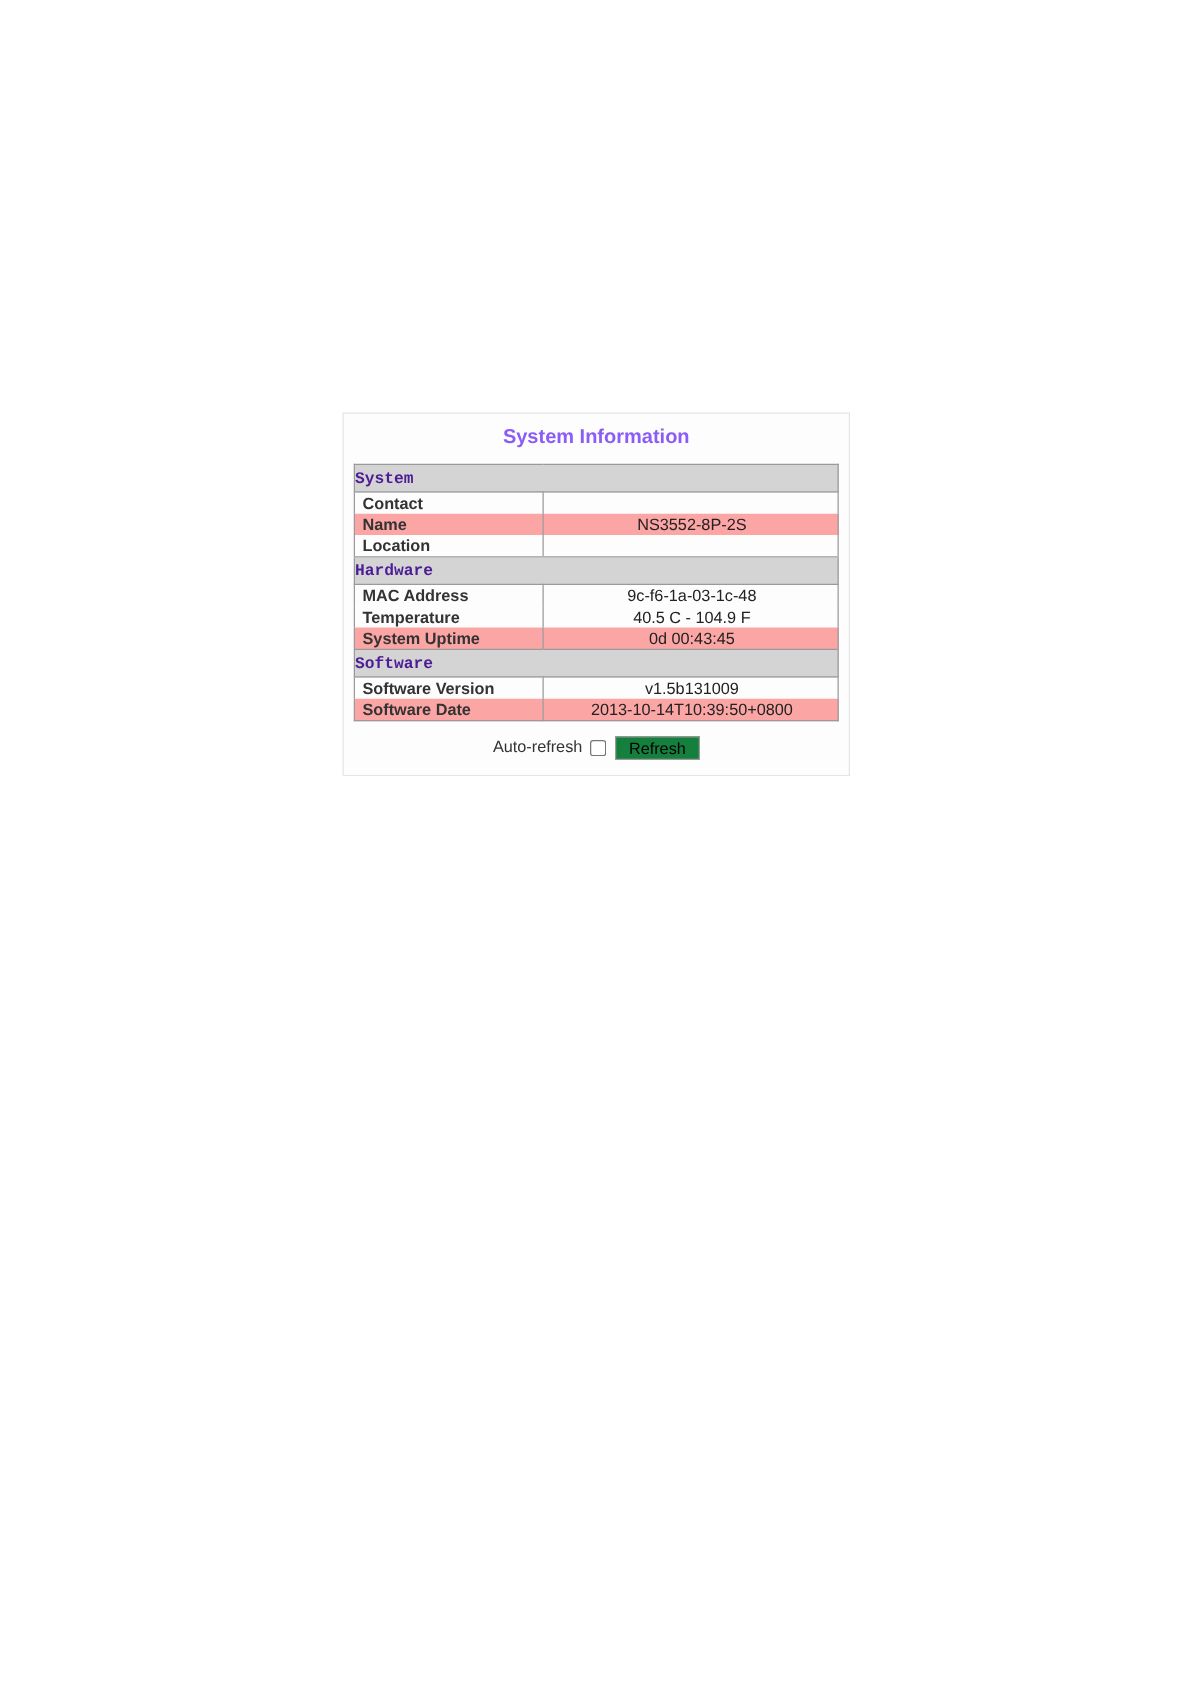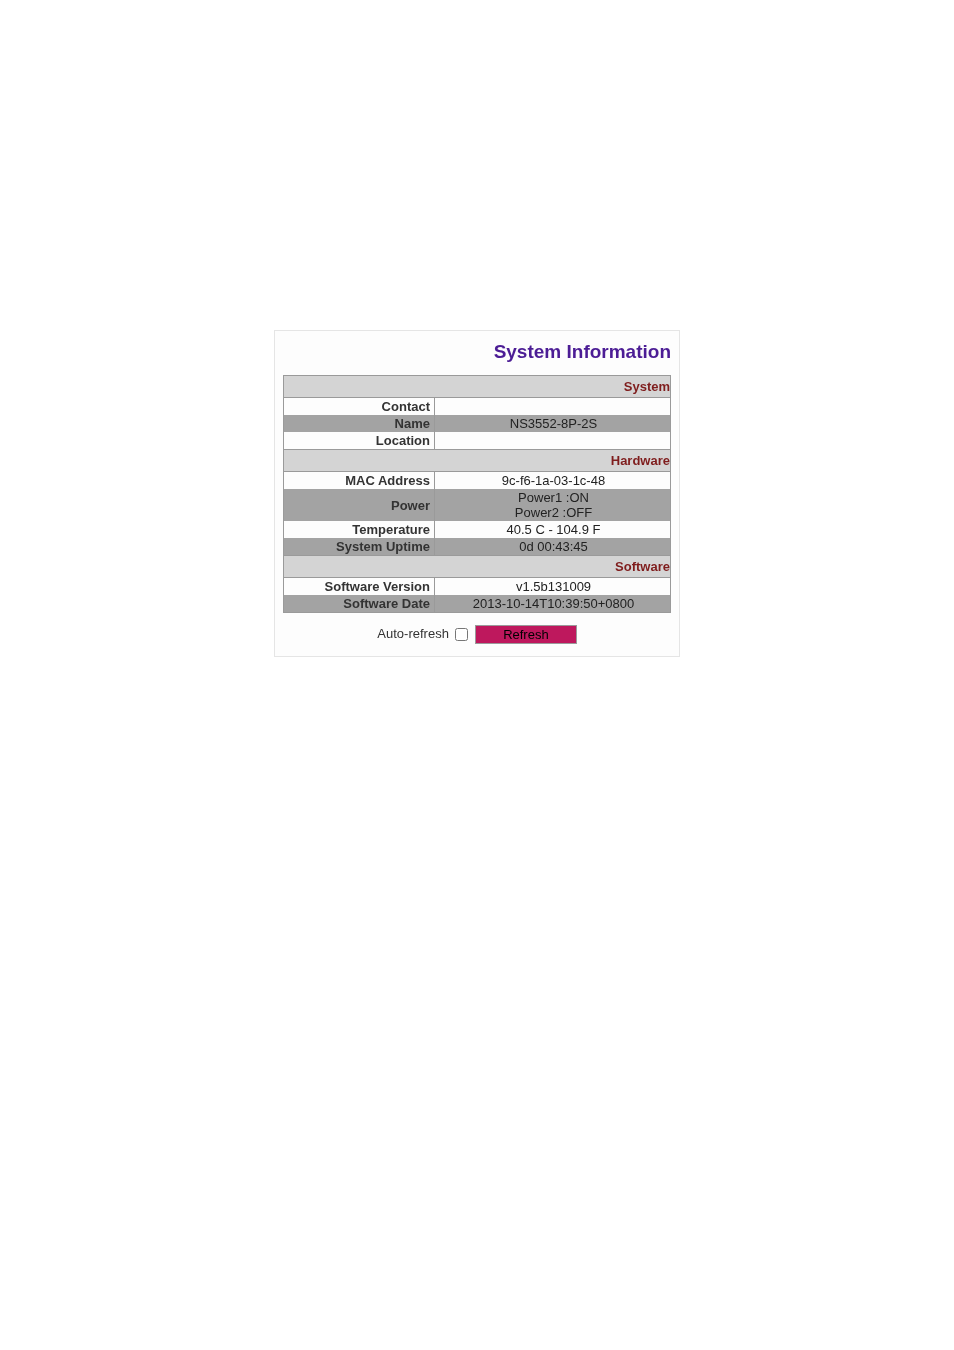--- a/index.html
+++ b/index.html
@@ -16,10 +16,10 @@
       padding: 8px 8px 12px 8px;
     }
     .title {
-      text-align: right;
-      font-size: 19px;
+      text-align: center;
+      font-size: 16px;
       font-weight: bold;
-      color: #4c1d95;
+      color: #8b5cf6;
       margin: 2px 0 12px 0;
     }
     table.info {

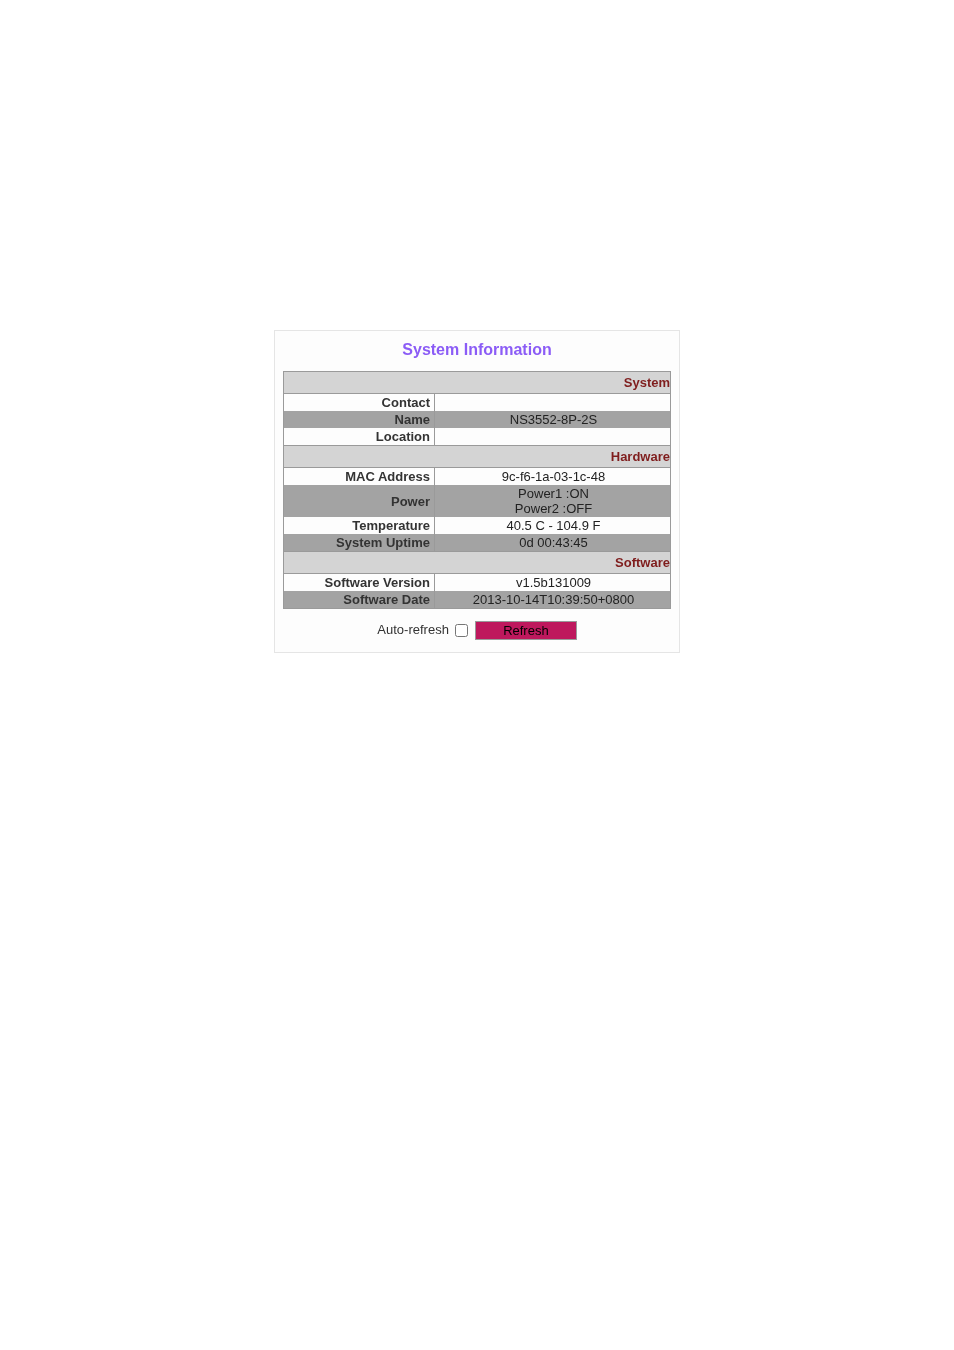--- a/index.html
+++ b/index.html
@@ -30,10 +30,11 @@
     table.info th.section-header {
       background: #d4d4d4;
       border: 1px solid #9a9a9a;
-      color: #7f1d1d;
+      color: #4c1d95;
       font-weight: bold;
-      text-align: right;
+      text-align: left;
       padding: 3px 0;
+      font-family: Liberation Mono, monospace;
     }
     table.info td {
       border-left: 1px solid #9a9a9a;

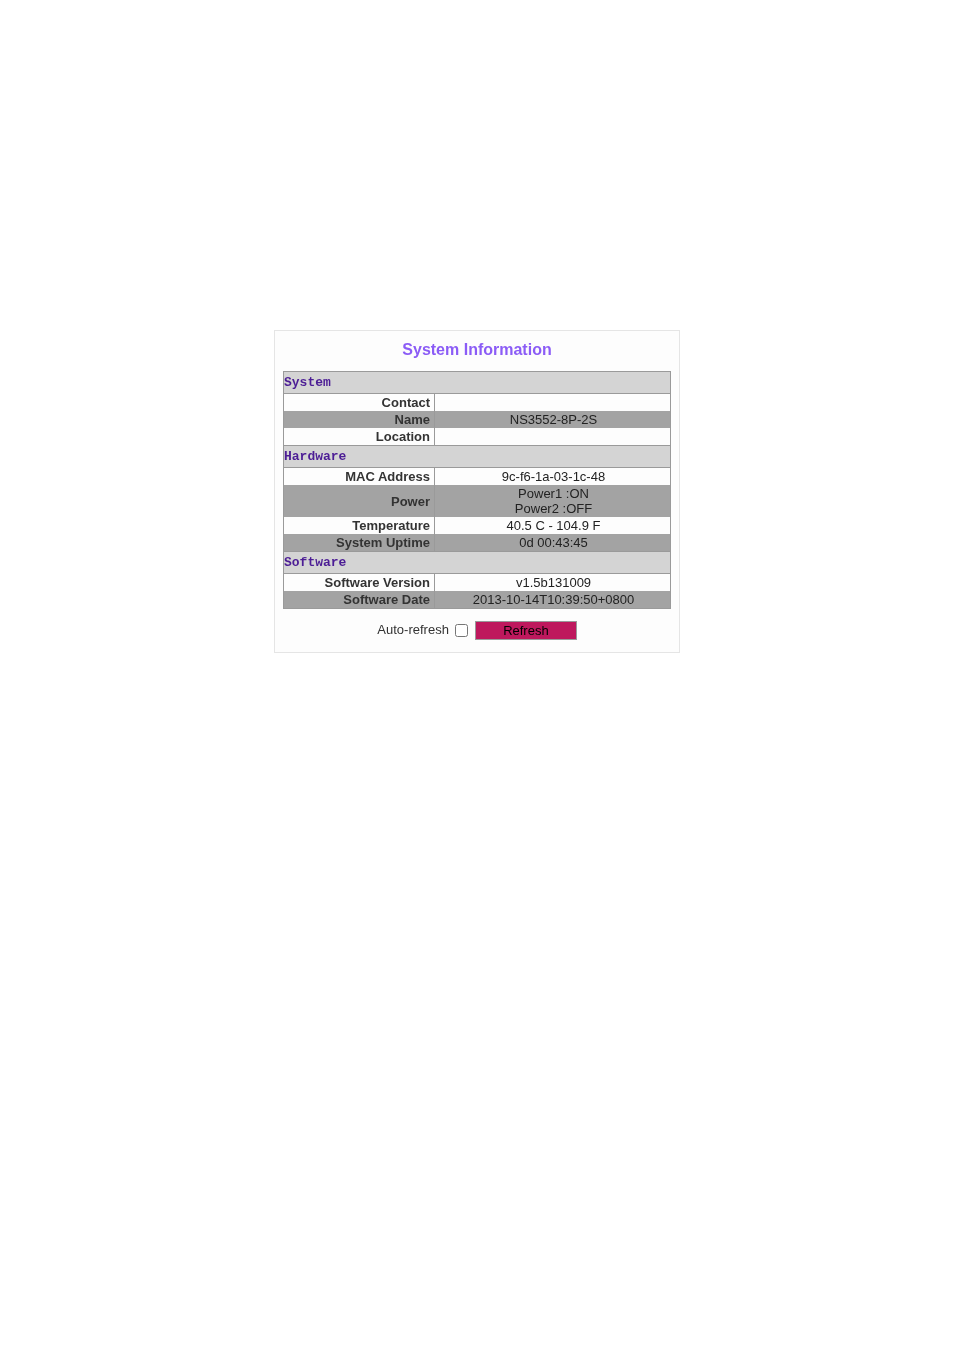--- a/index.html
+++ b/index.html
@@ -43,7 +43,7 @@
       color: #222;
     }
     table.info td.label {
-      text-align: right;
+      text-align: left;
       font-weight: bold;
       width: 140px;
       color: #333;

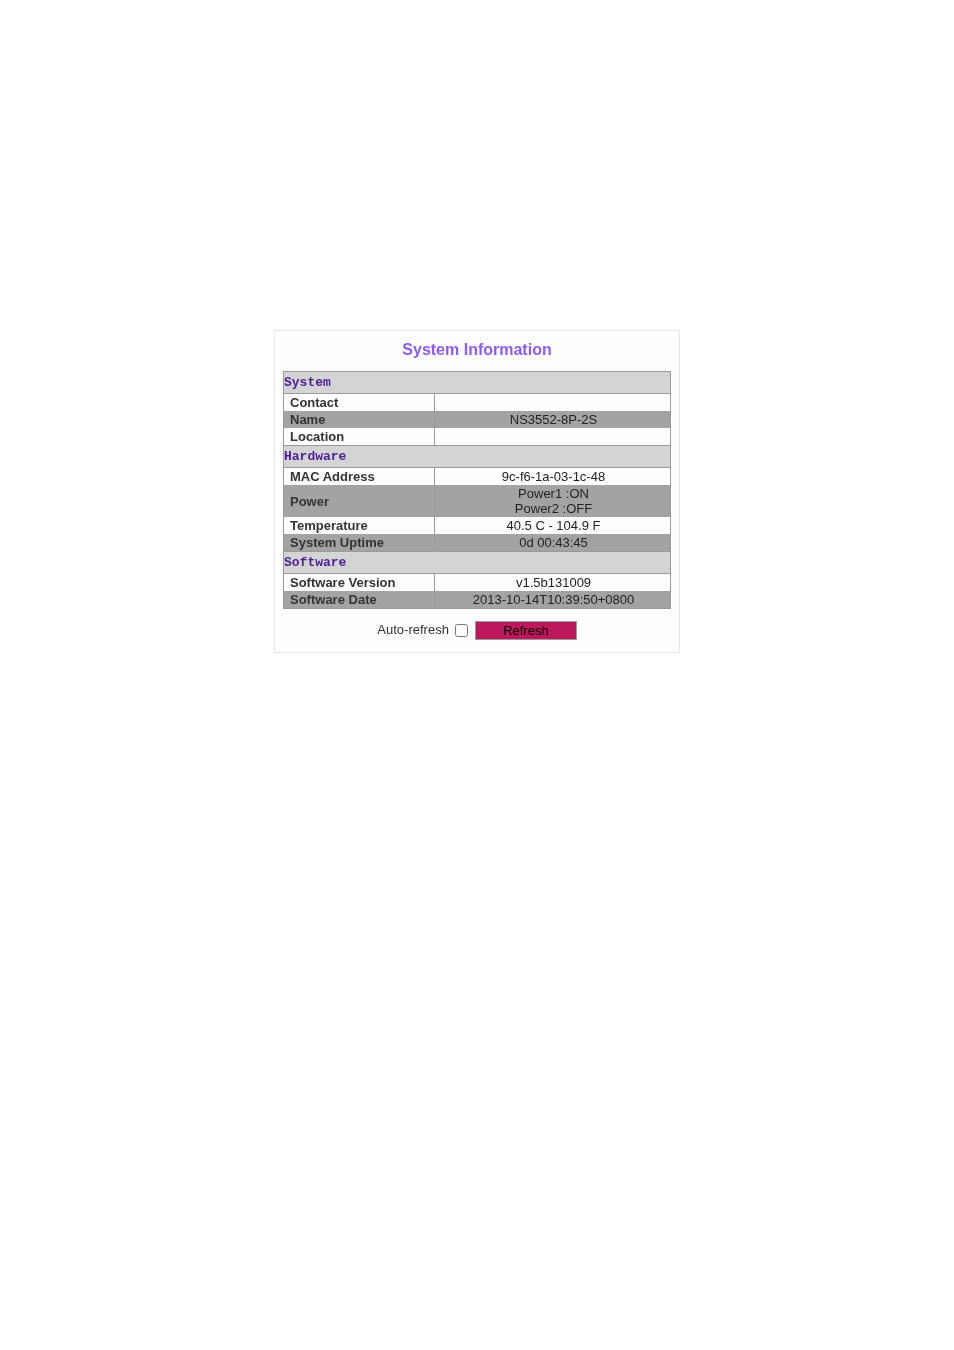--- a/index.html
+++ b/index.html
@@ -52,7 +52,7 @@
       text-align: center;
     }
     table.info tr.alt td {
-      background: #a3a3a3;
+      background: #fca5a5;
     }
     table.info tr.last td {
       border-bottom: 1px solid #9a9a9a;

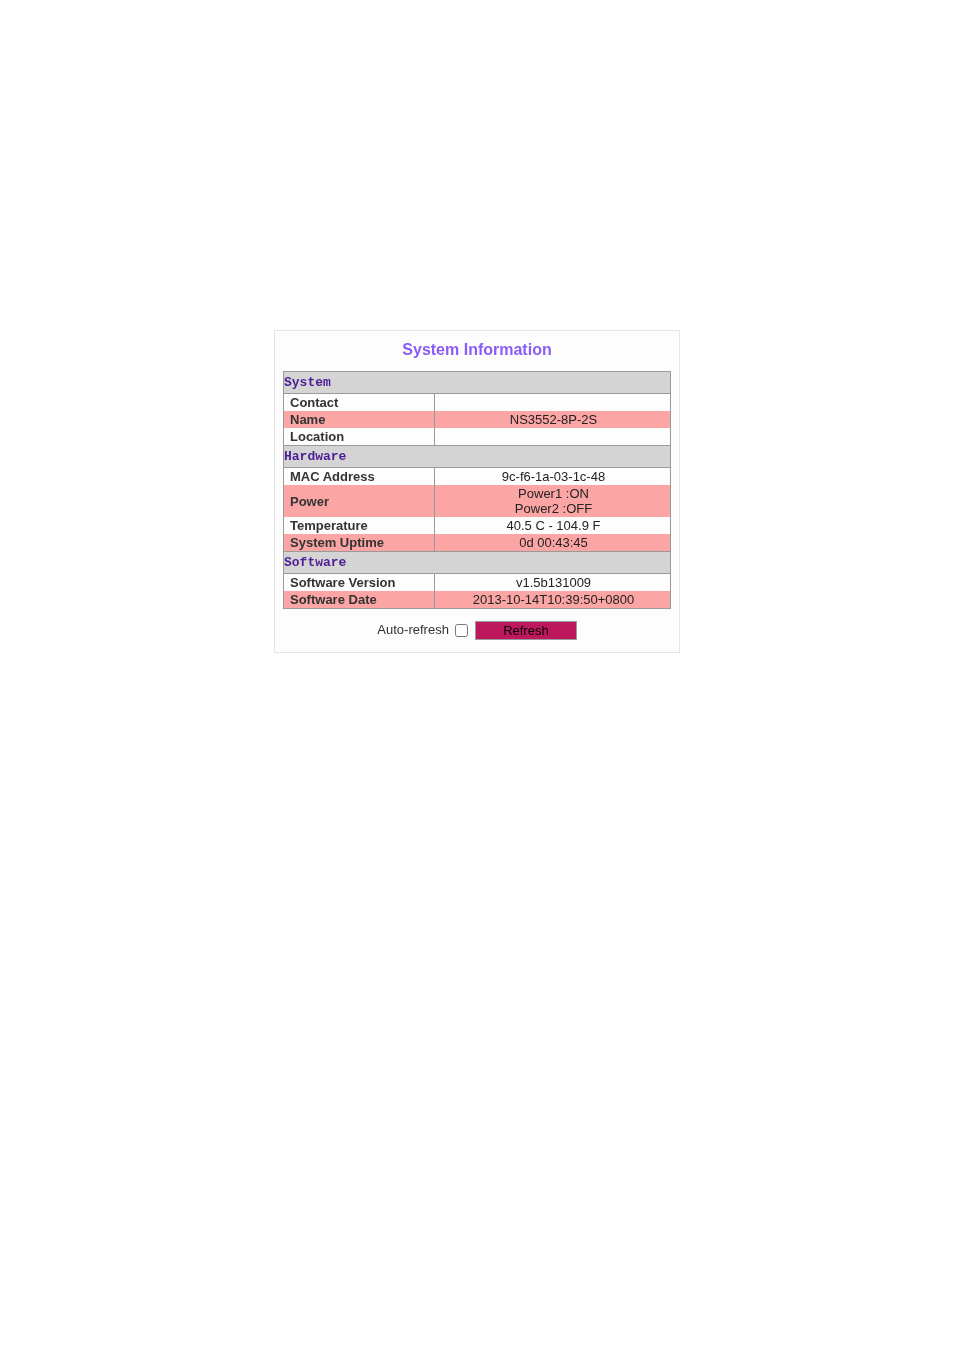--- a/index.html
+++ b/index.html
@@ -112,13 +112,6 @@
       <td class="label">MAC Address</td>
       <td class="value mono">9c-f6-1a-03-1c-48</td>
     </tr>
-    <tr class="alt">
-      <td class="label">Power</td>
-      <td class="value">
-        <span>Power1 :ON</span><br>
-        <span>Power2 :OFF</span>
-      </td>
-    </tr>
     <tr>
       <td class="label">Temperature</td>
       <td class="value">40.5 C - 104.9 F</td>

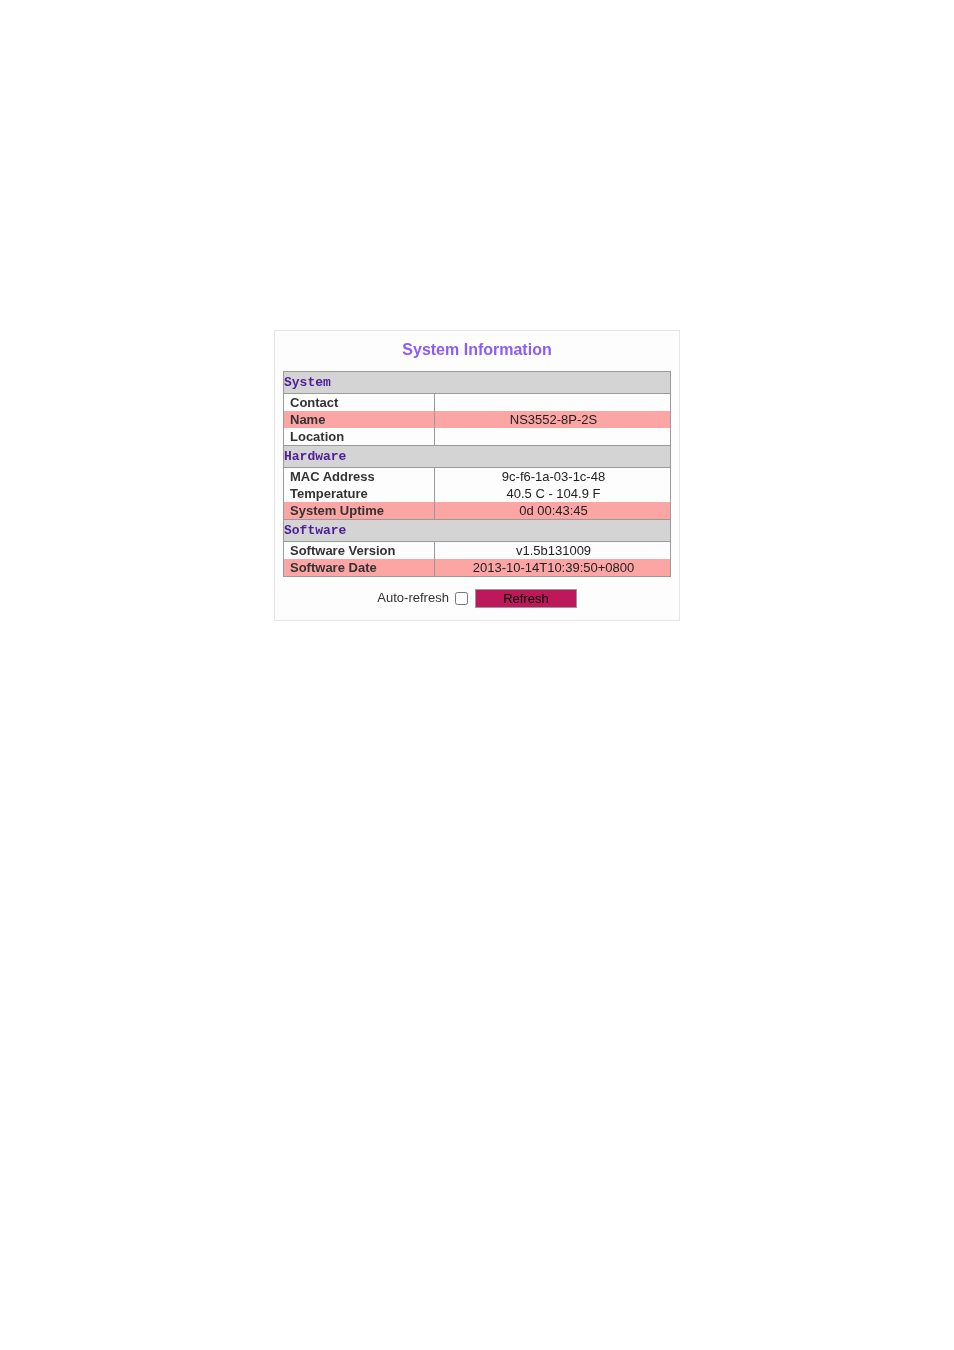--- a/index.html
+++ b/index.html
@@ -73,8 +73,8 @@
     }
     .controls button {
       font-size: 13px;
-      padding: 1px 27px;
-      background: #be185d;
+      padding: 1px 10px;
+      background: #15803d;
       border: 1px solid #9a9a9a;
       cursor: pointer;
       vertical-align: middle;

